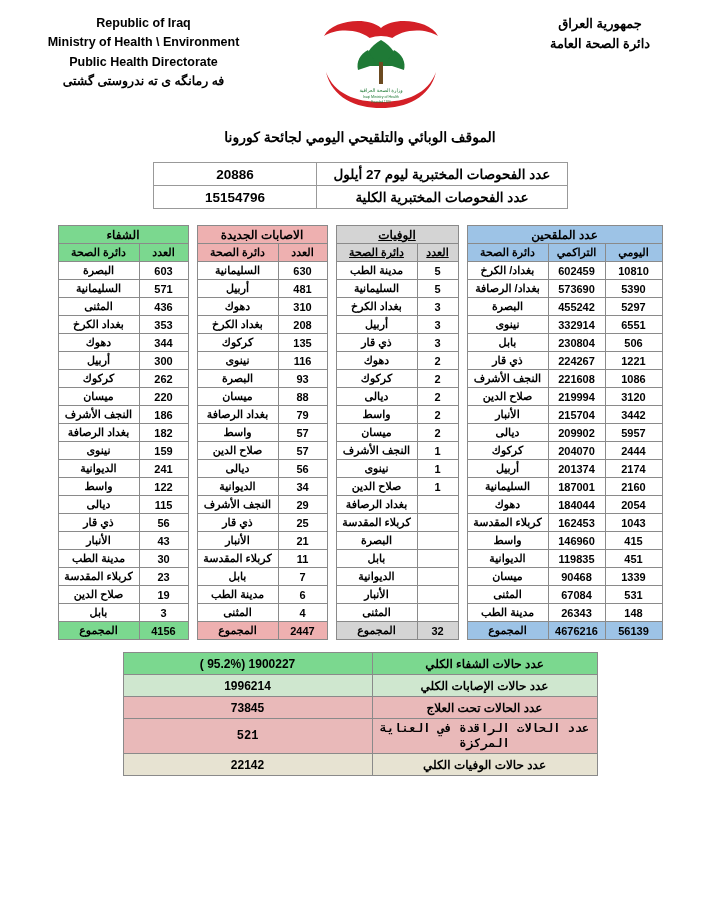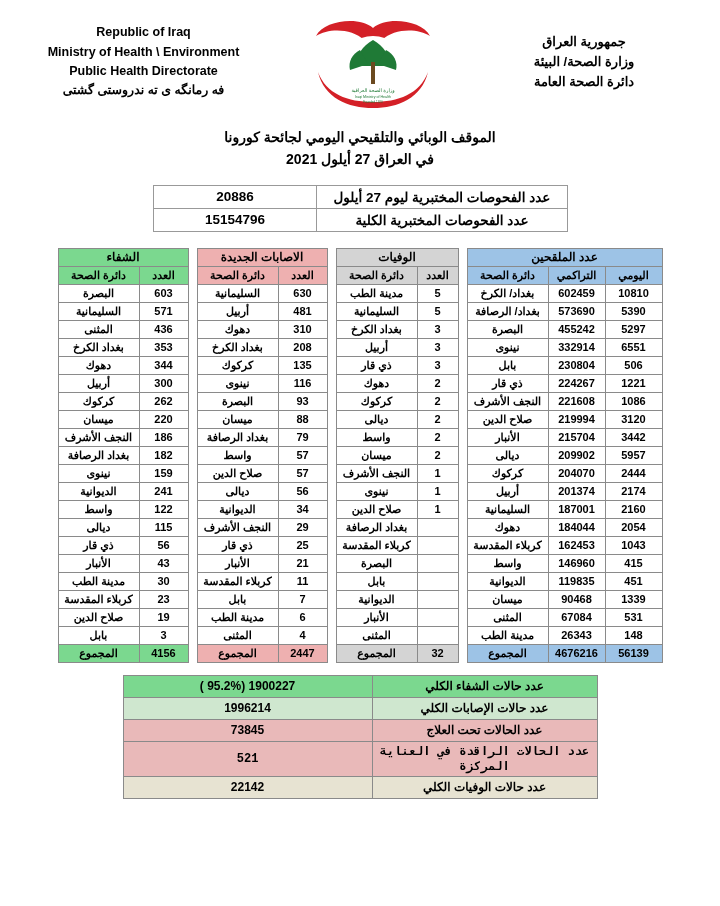--- a/index.html
+++ b/index.html
@@ -13,7 +13,7 @@
   .page{position:relative;width:720px;height:906px;}
 
   
-  .header{display:flex;align-items:center;justify-content:space-between;padding:14px 36px 0 26px;}
+  .header{display:flex;align-items:flex-start;justify-content:space-between;padding:14px 20px 0 26px;}
   .hdr-col{font-weight:bold;font-size:12.5px;line-height:1.55;}
   .hdr-left{text-align:center;width:235px;}
   .hdr-right{text-align:center;width:200px;direction:rtl;font-size:13px;}

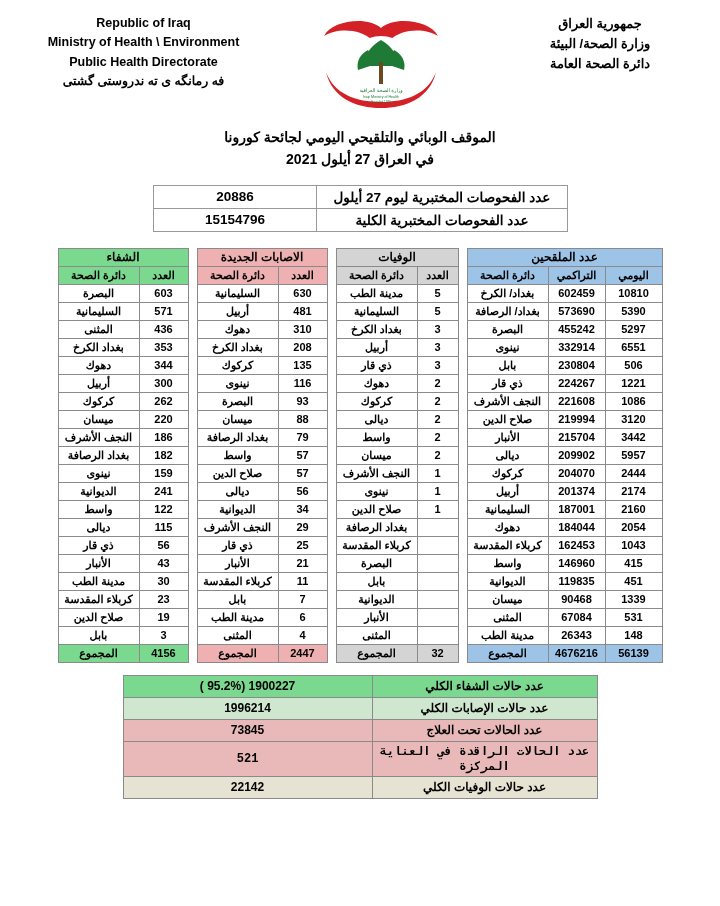--- a/index.html
+++ b/index.html
@@ -99,7 +99,6 @@
 
     <div class="hdr-col hdr-right">
       <div>جمهورية العراق</div>
-      <div>وزارة الصحة/ البيئة</div>
       <div>دائرة الصحة العامة</div>
     </div>
   </div>

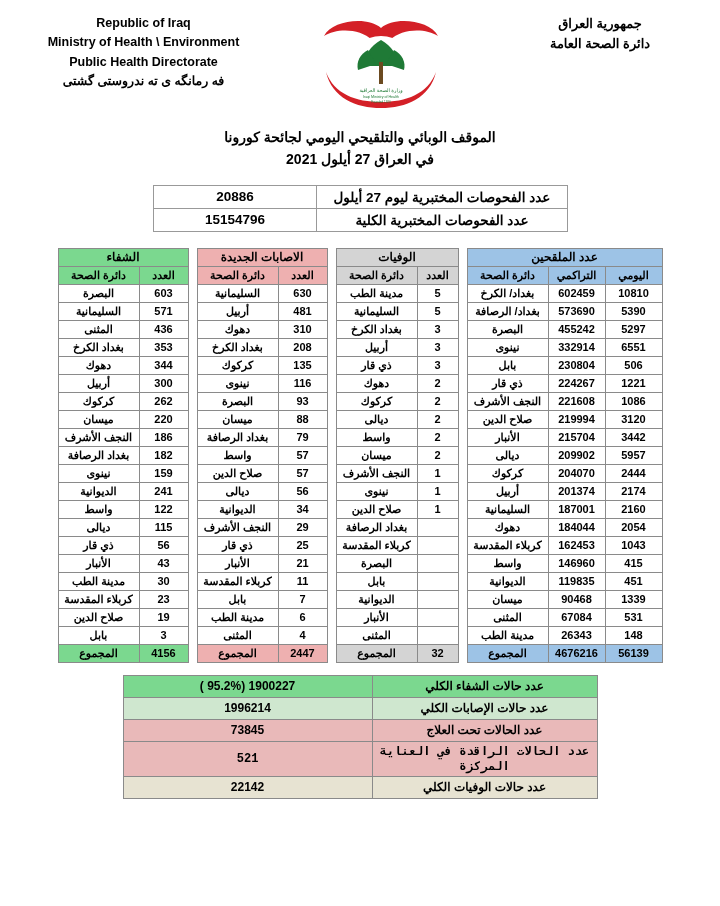--- a/index.html
+++ b/index.html
@@ -105,7 +105,6 @@
 
   <div class="title">
     <div>الموقف الوبائي والتلقيحي اليومي لجائحة كورونا</div>
-    <div>في العراق  27  أيلول 2021</div>
   </div>
 
   <table class="top-table">

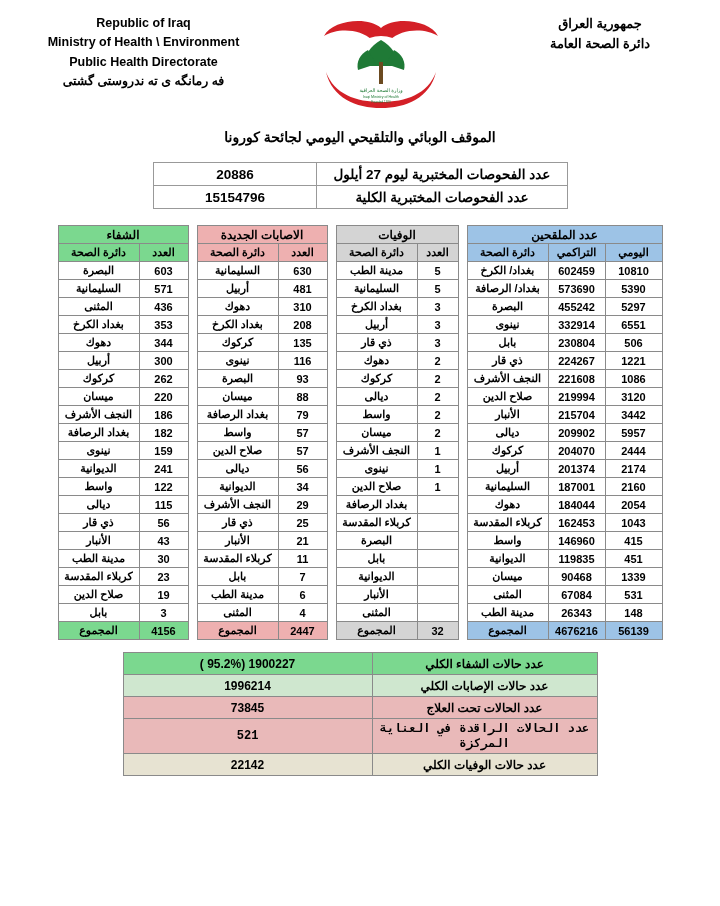--- a/index.html
+++ b/index.html
@@ -48,7 +48,7 @@
   .c-recov tr.total td{background:#7bd88f;}
   .c-new .grp,.c-new .sub{background:#eeb0b0;}
   .c-new tr.total td{background:#eeb0b0;}
-  .c-death .grp,.c-death .sub{background:#d4d4d4;}
+  .c-death .grp,.c-death .sub{background:#d4d4d4;text-decoration:underline;}
   .c-death tr.total td{background:#d4d4d4;}
   .c-vacc .grp,.c-vacc .sub{background:#9dc3e6;}
   .c-vacc tr.total td{background:#9dc3e6;}

